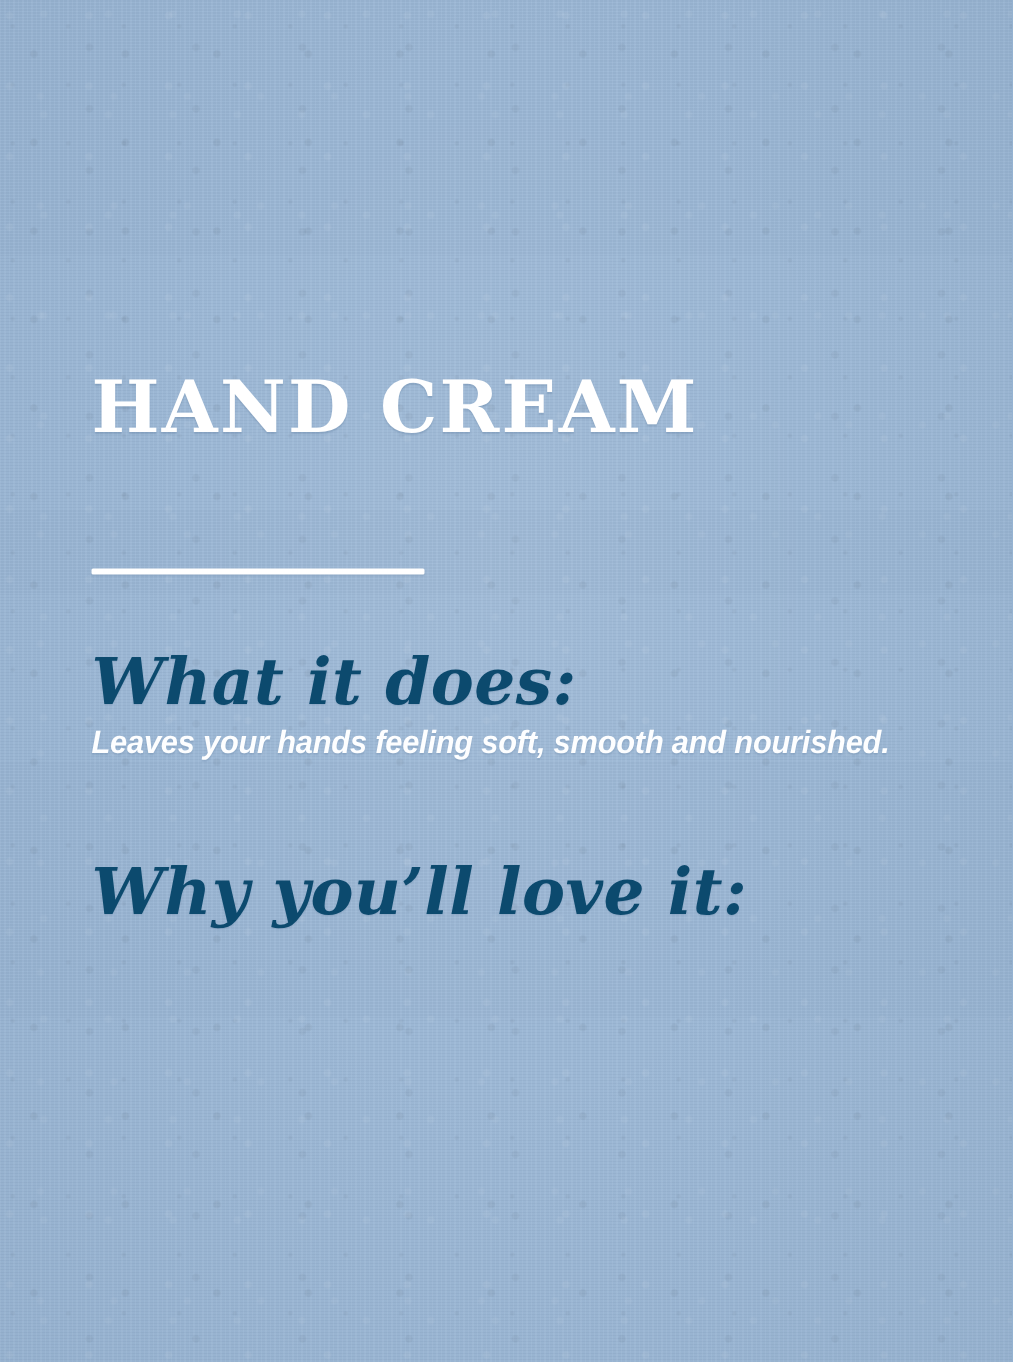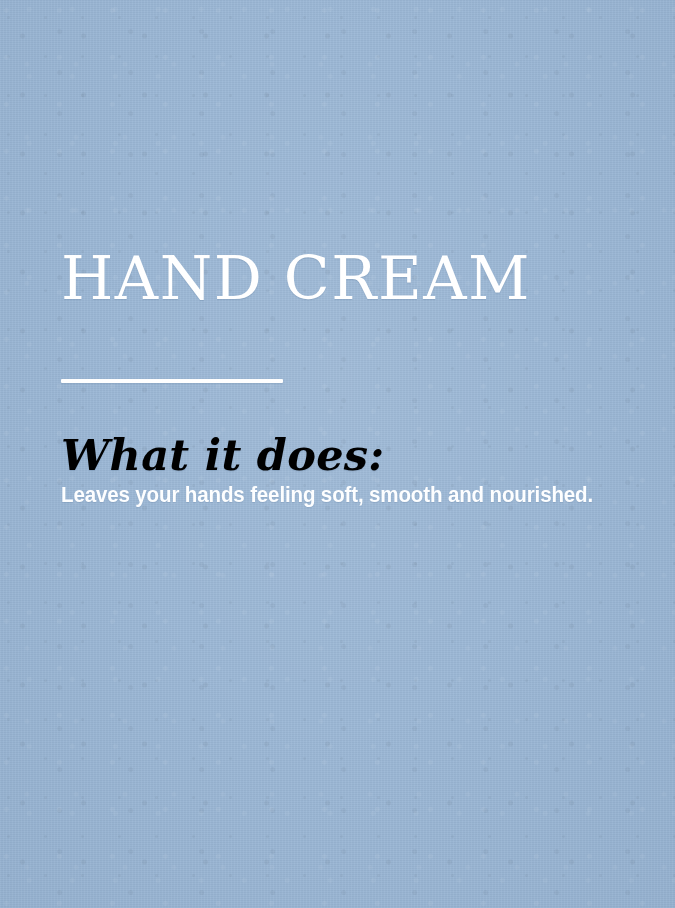--- a/index.html
+++ b/index.html
@@ -70,8 +70,8 @@
     top: 248px;
     margin: 0;
     font-family: "DejaVu Serif", "Liberation Serif", serif;
-    font-weight: 400;
-    font-size: 60px;
+    font-weight: 700;
+    font-size: 48px;
     line-height: 1;
     letter-spacing: 1.5px;
     color: #ffffff;

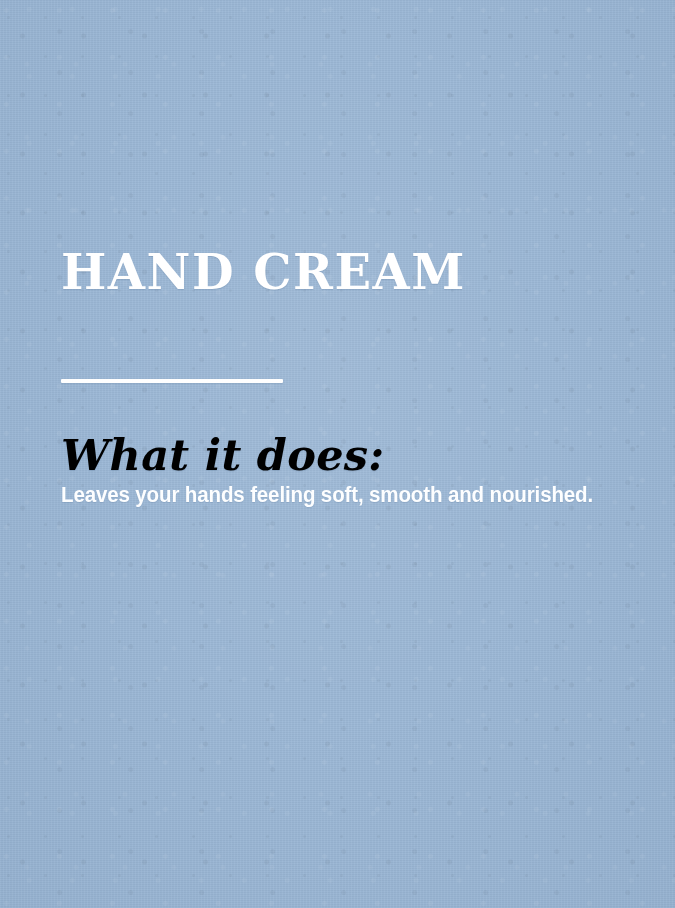--- a/index.html
+++ b/index.html
@@ -105,7 +105,7 @@
     font-weight: 700;
     font-size: 43px;
     line-height: 1.08;
-    color: #000000;
+    color: #0c4a6e;
     letter-spacing: 0.3px;
     white-space: nowrap;
     text-shadow: 0 1px 1px rgba(70,100,135,0.2);

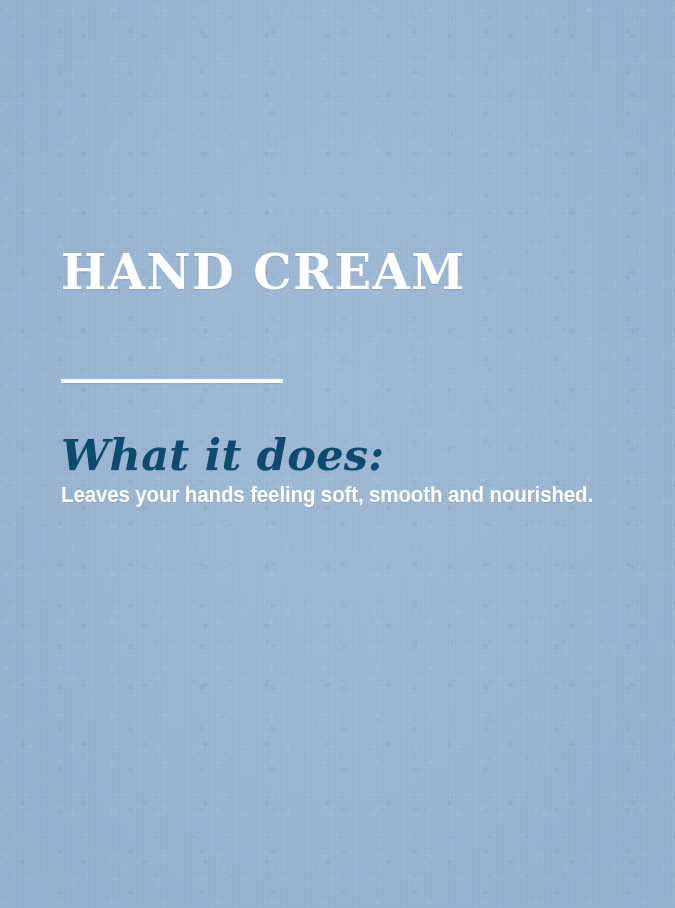--- a/index.html
+++ b/index.html
@@ -115,6 +115,7 @@
     margin: 0;
     padding: 0;
     list-style: none;
+    font-style: italic;
   }
   .bullet {
     margin: 0;

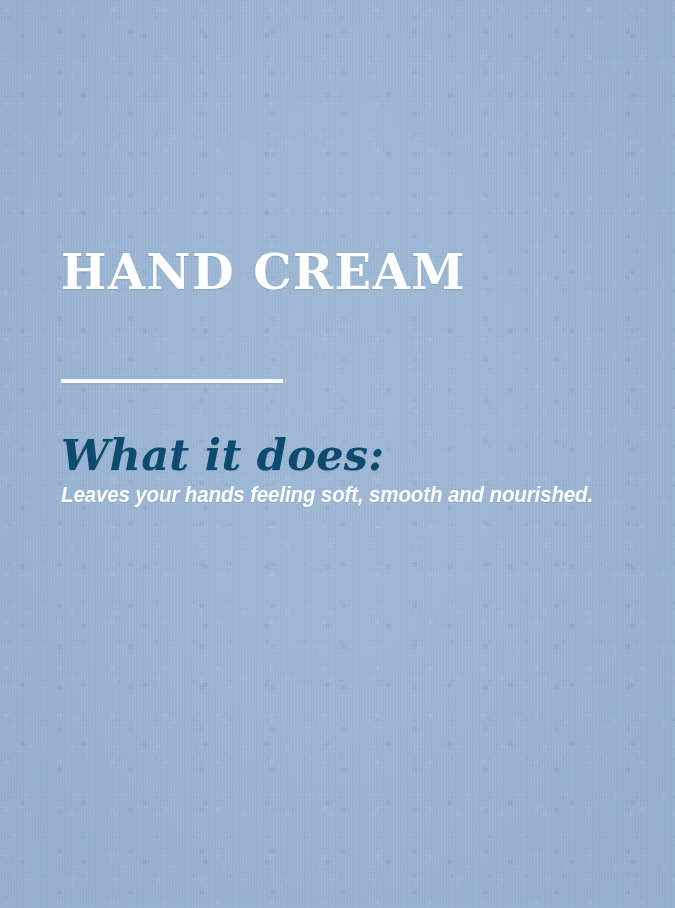--- a/index.html
+++ b/index.html
@@ -159,6 +159,7 @@
     </div>
 
     <div class="section s2">
+      <h2 class="subhead">Why you’ll love it:</h2>
     </div>
 
   </div>

